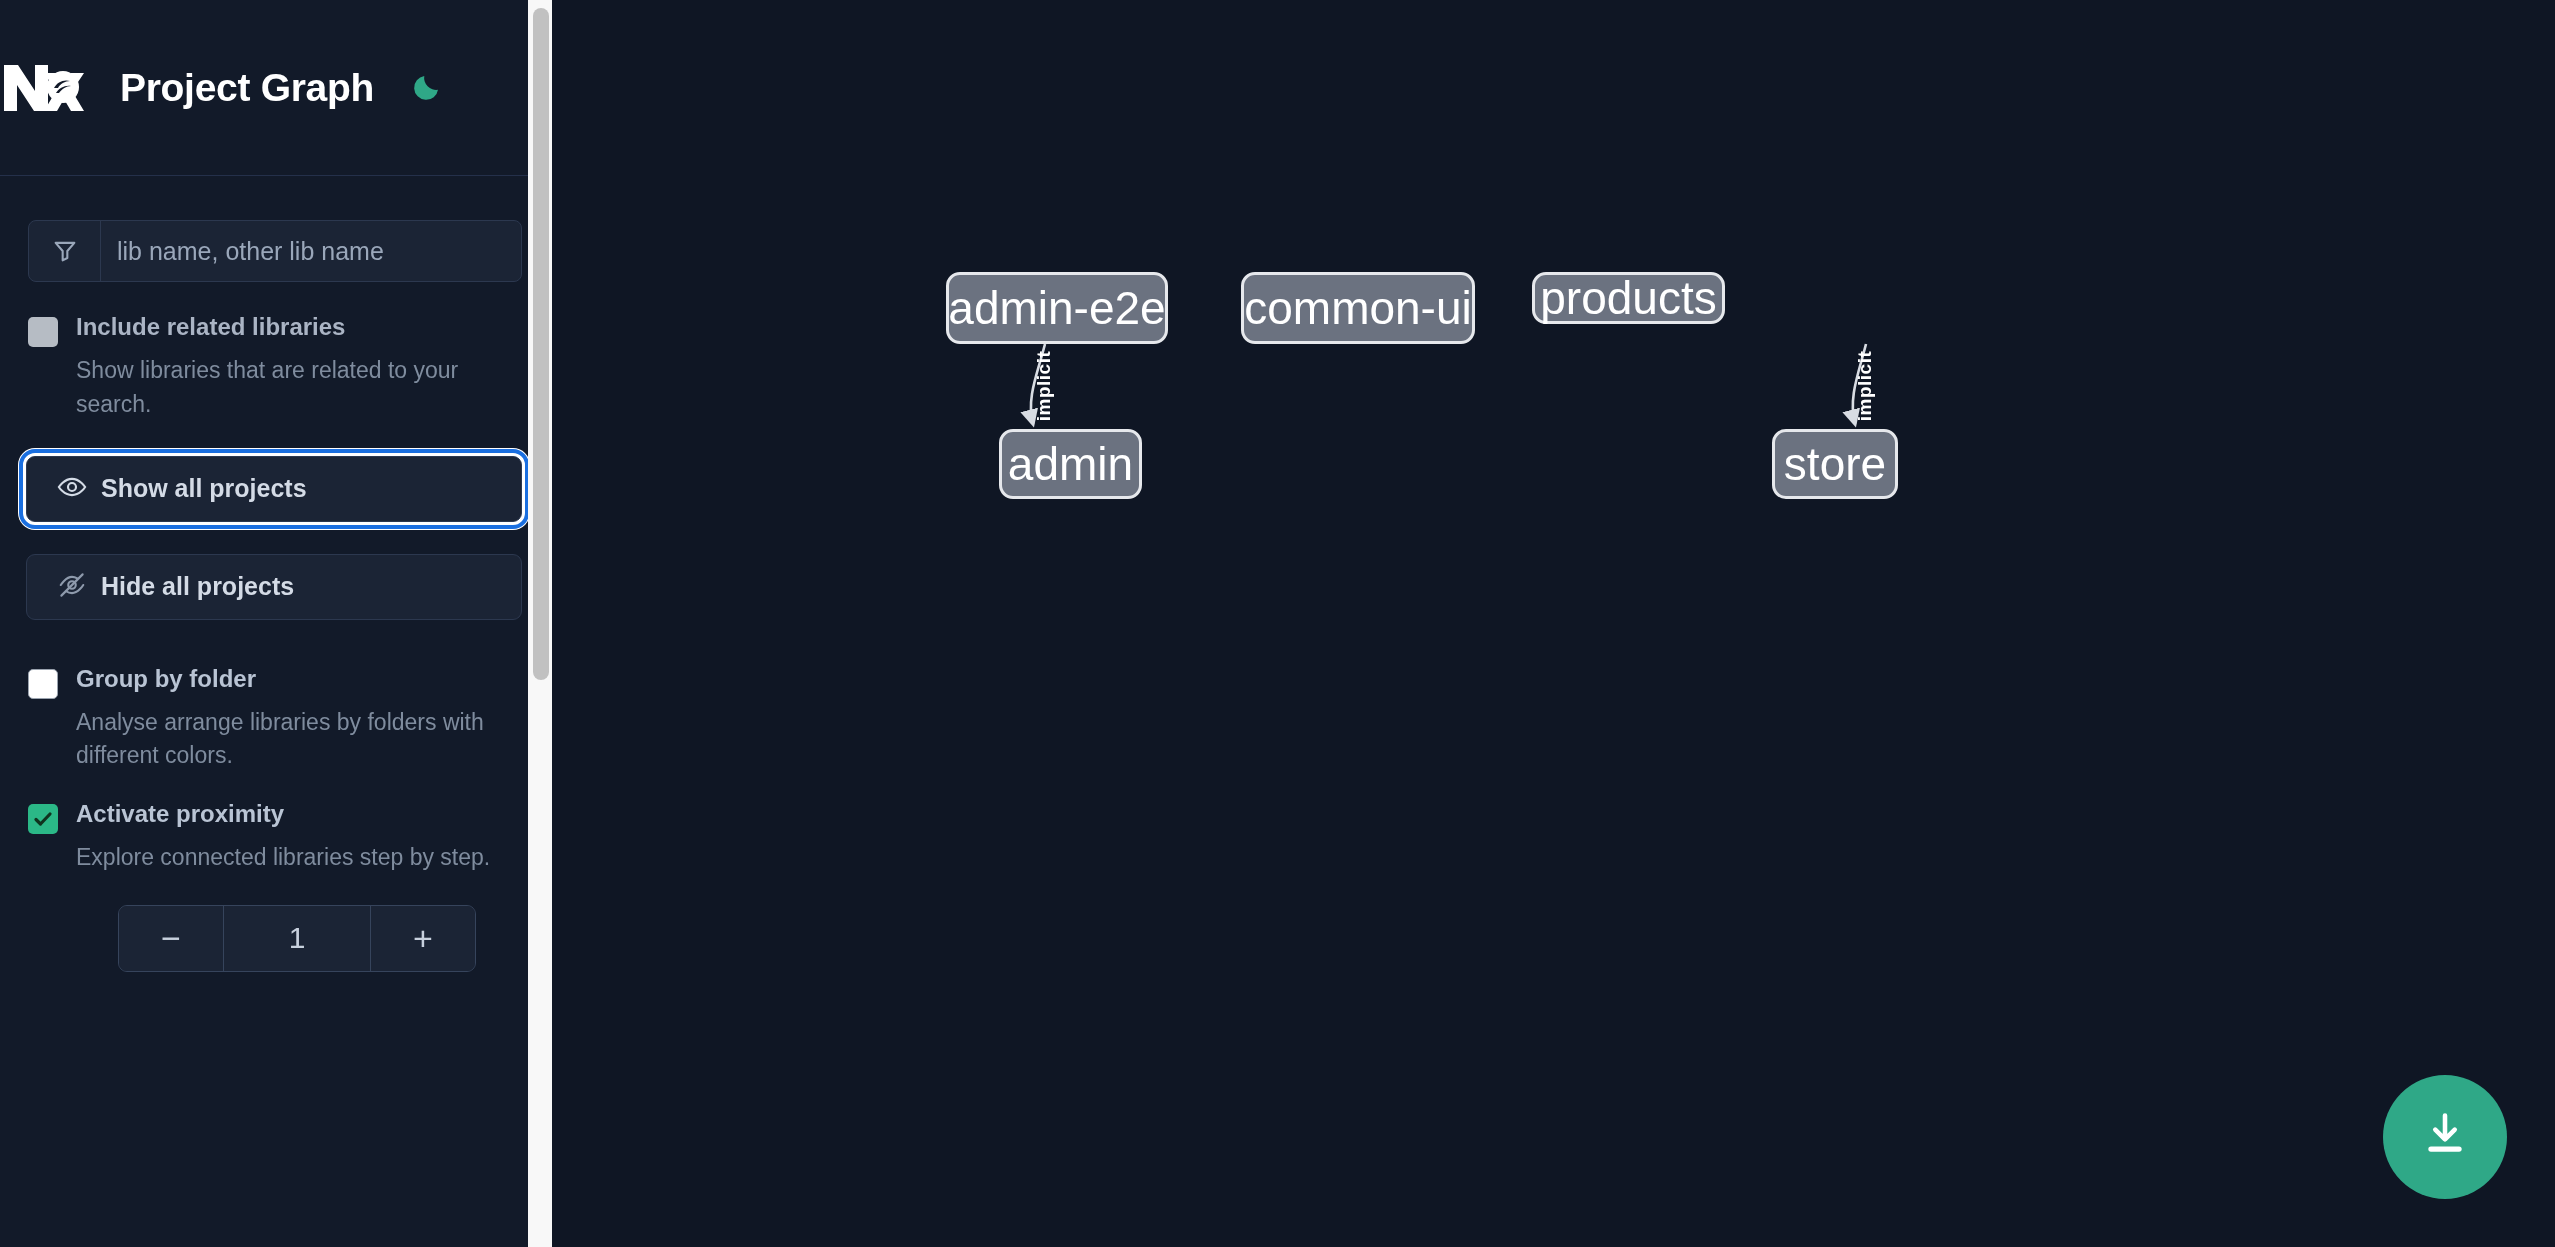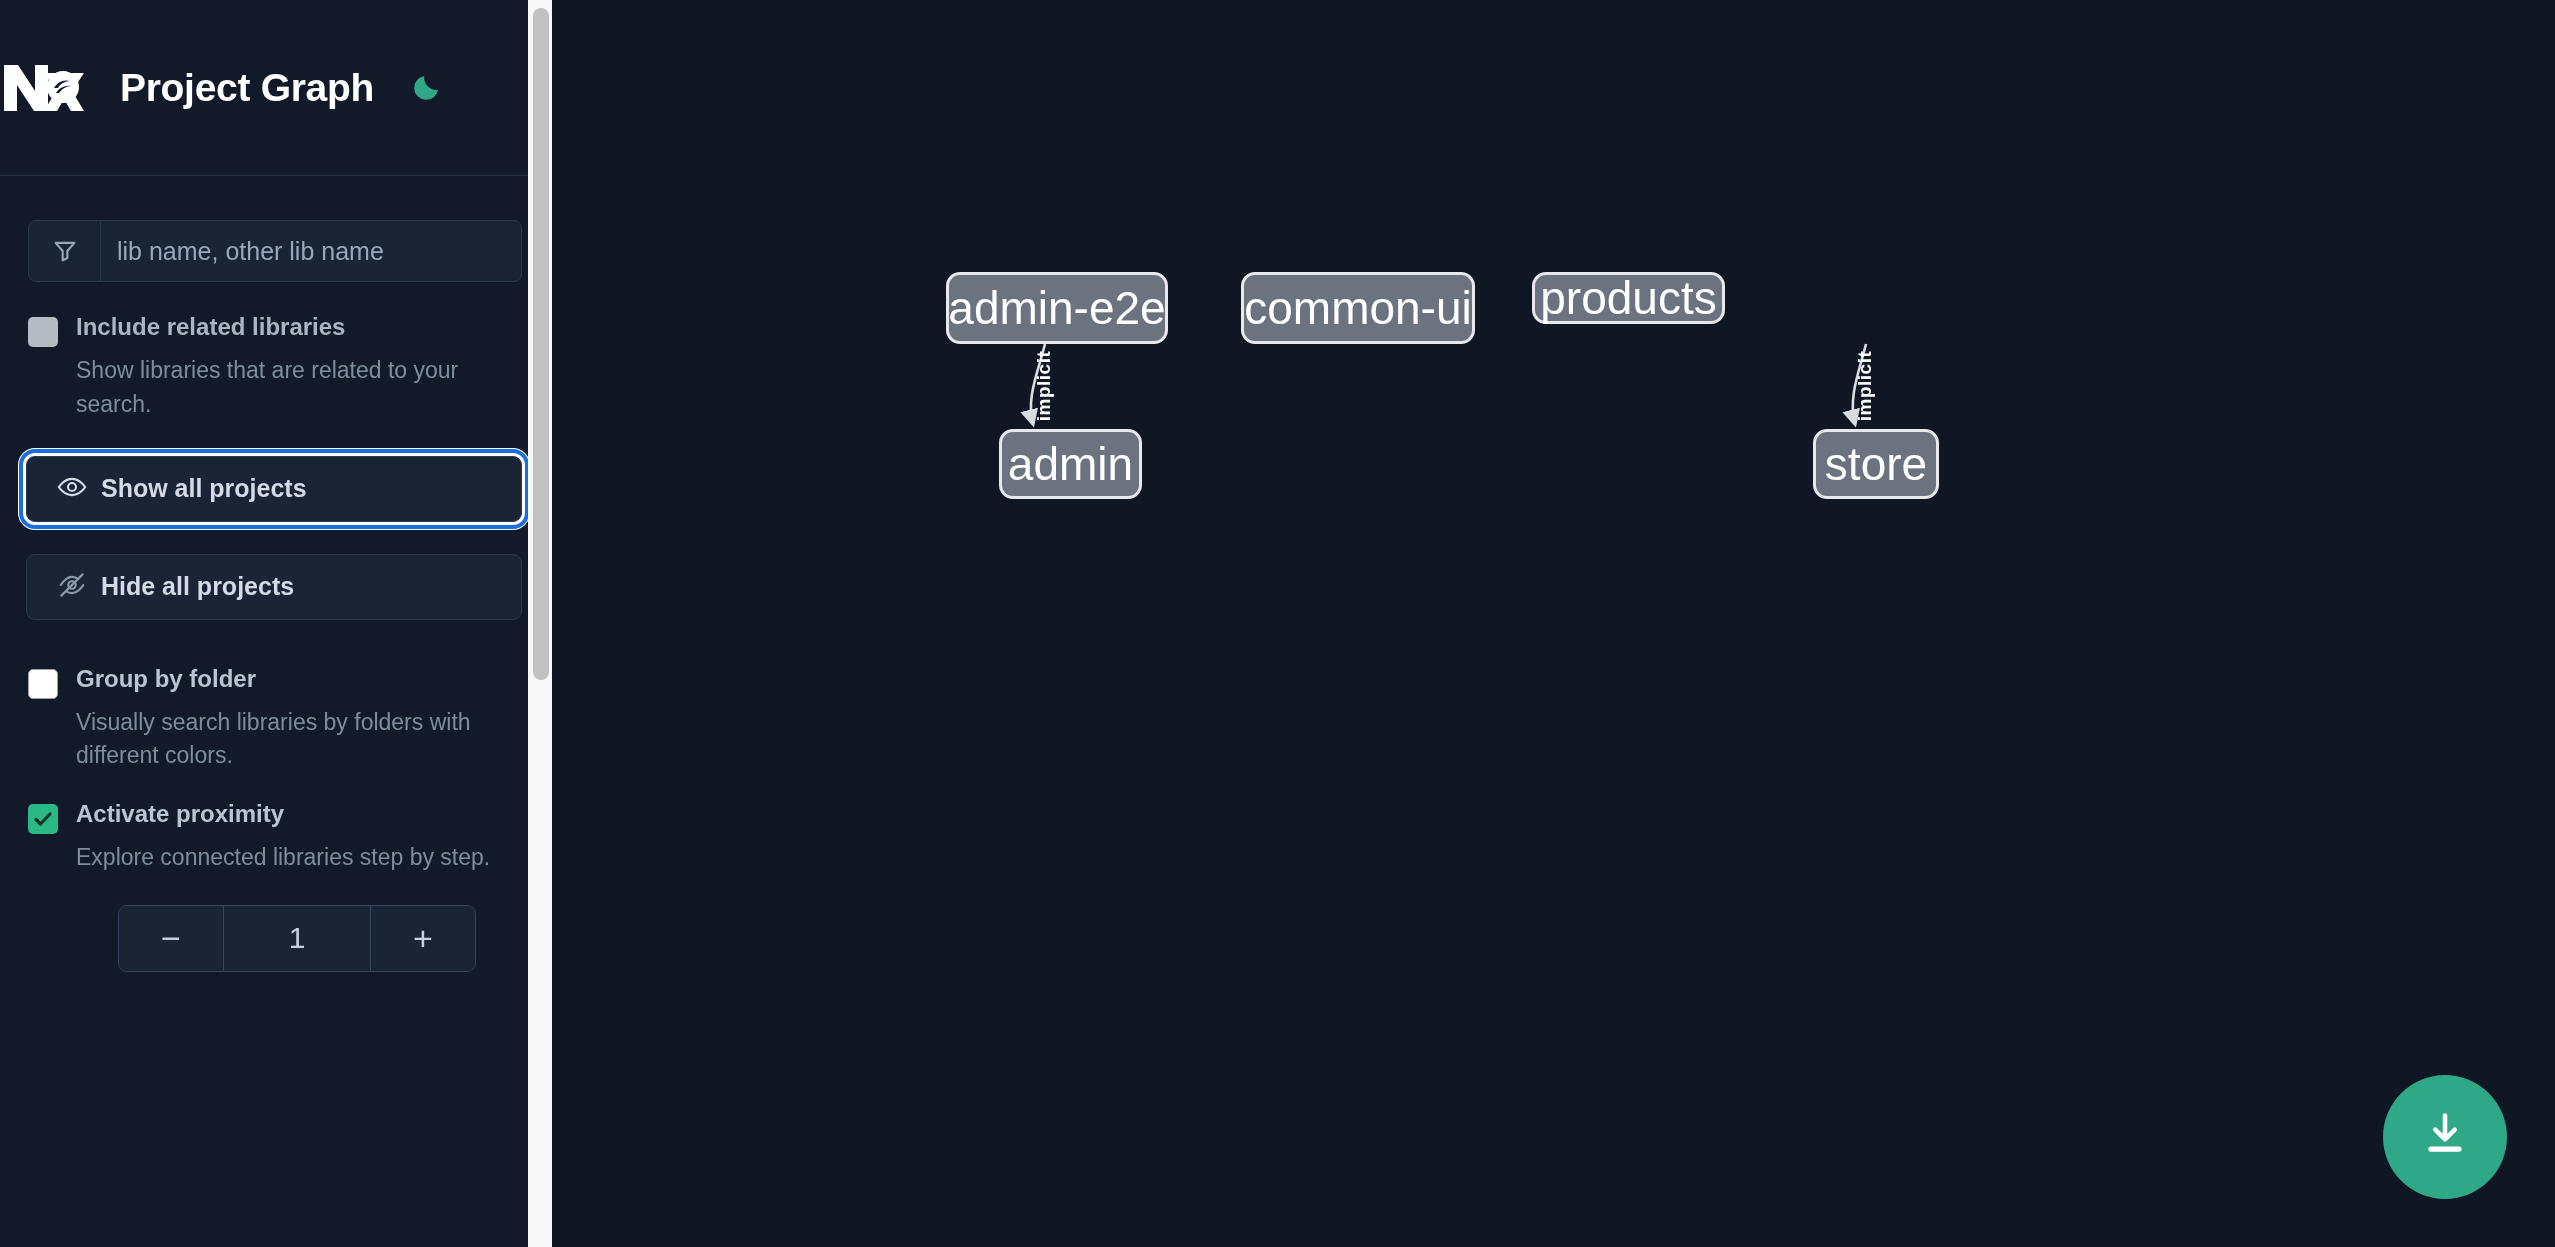--- a/index.html
+++ b/index.html
@@ -289,7 +289,7 @@
     <div class="node" style="left:689px; top:272px; width:234px; height:72px;">common-ui</div>
     <div class="node" style="left:980px; top:272px; width:193px; height:52px;">products</div>
     <div class="node" style="left:447px; top:429px; width:143px; height:70px;">admin</div>
-    <div class="node" style="left:1261px; top:429px; width:126px; height:70px;">store</div>
+    <div class="node" style="left:1220px; top:429px; width:126px; height:70px;">store</div>
 
     <div class="fab">
       <span>

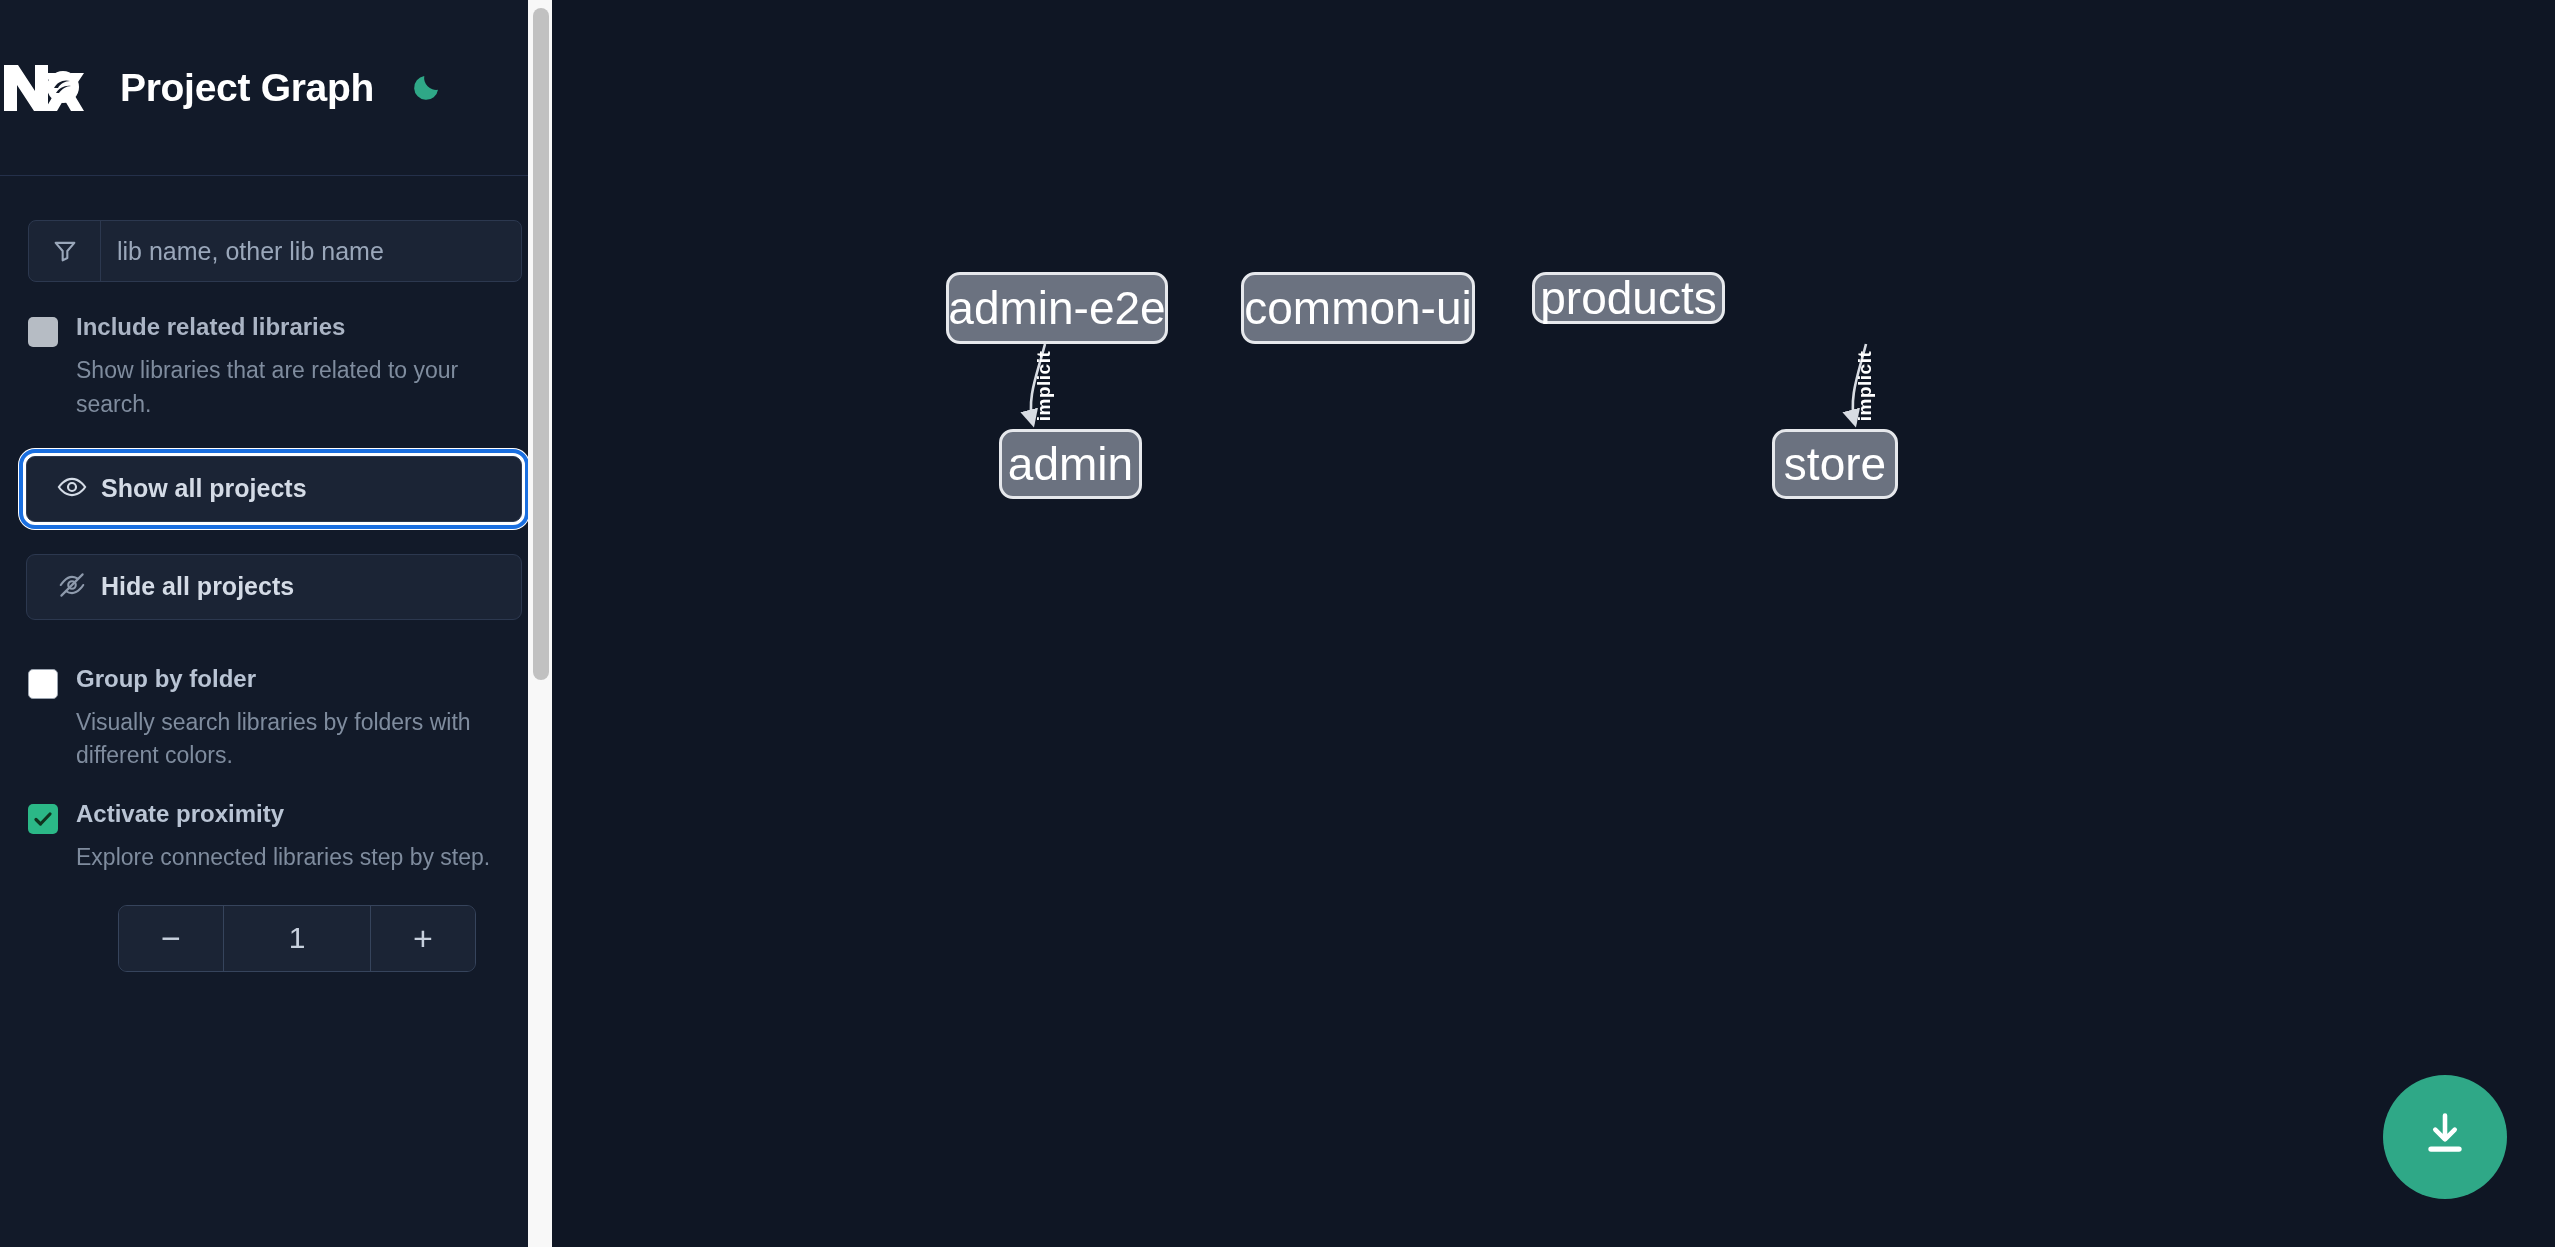--- a/index.html
+++ b/index.html
@@ -241,7 +241,7 @@
       <span class="cb cb-empty"></span>
       <span class="opt-texts">
         <span class="opt-title" style="display:block;">Group by folder</span>
-        <span class="opt-desc" style="display:block;">Visually search libraries by folders with different colors.</span>
+        <span class="opt-desc" style="display:block;">Analyse arrange libraries by folders with different colors.</span>
       </span>
     </div>
 

